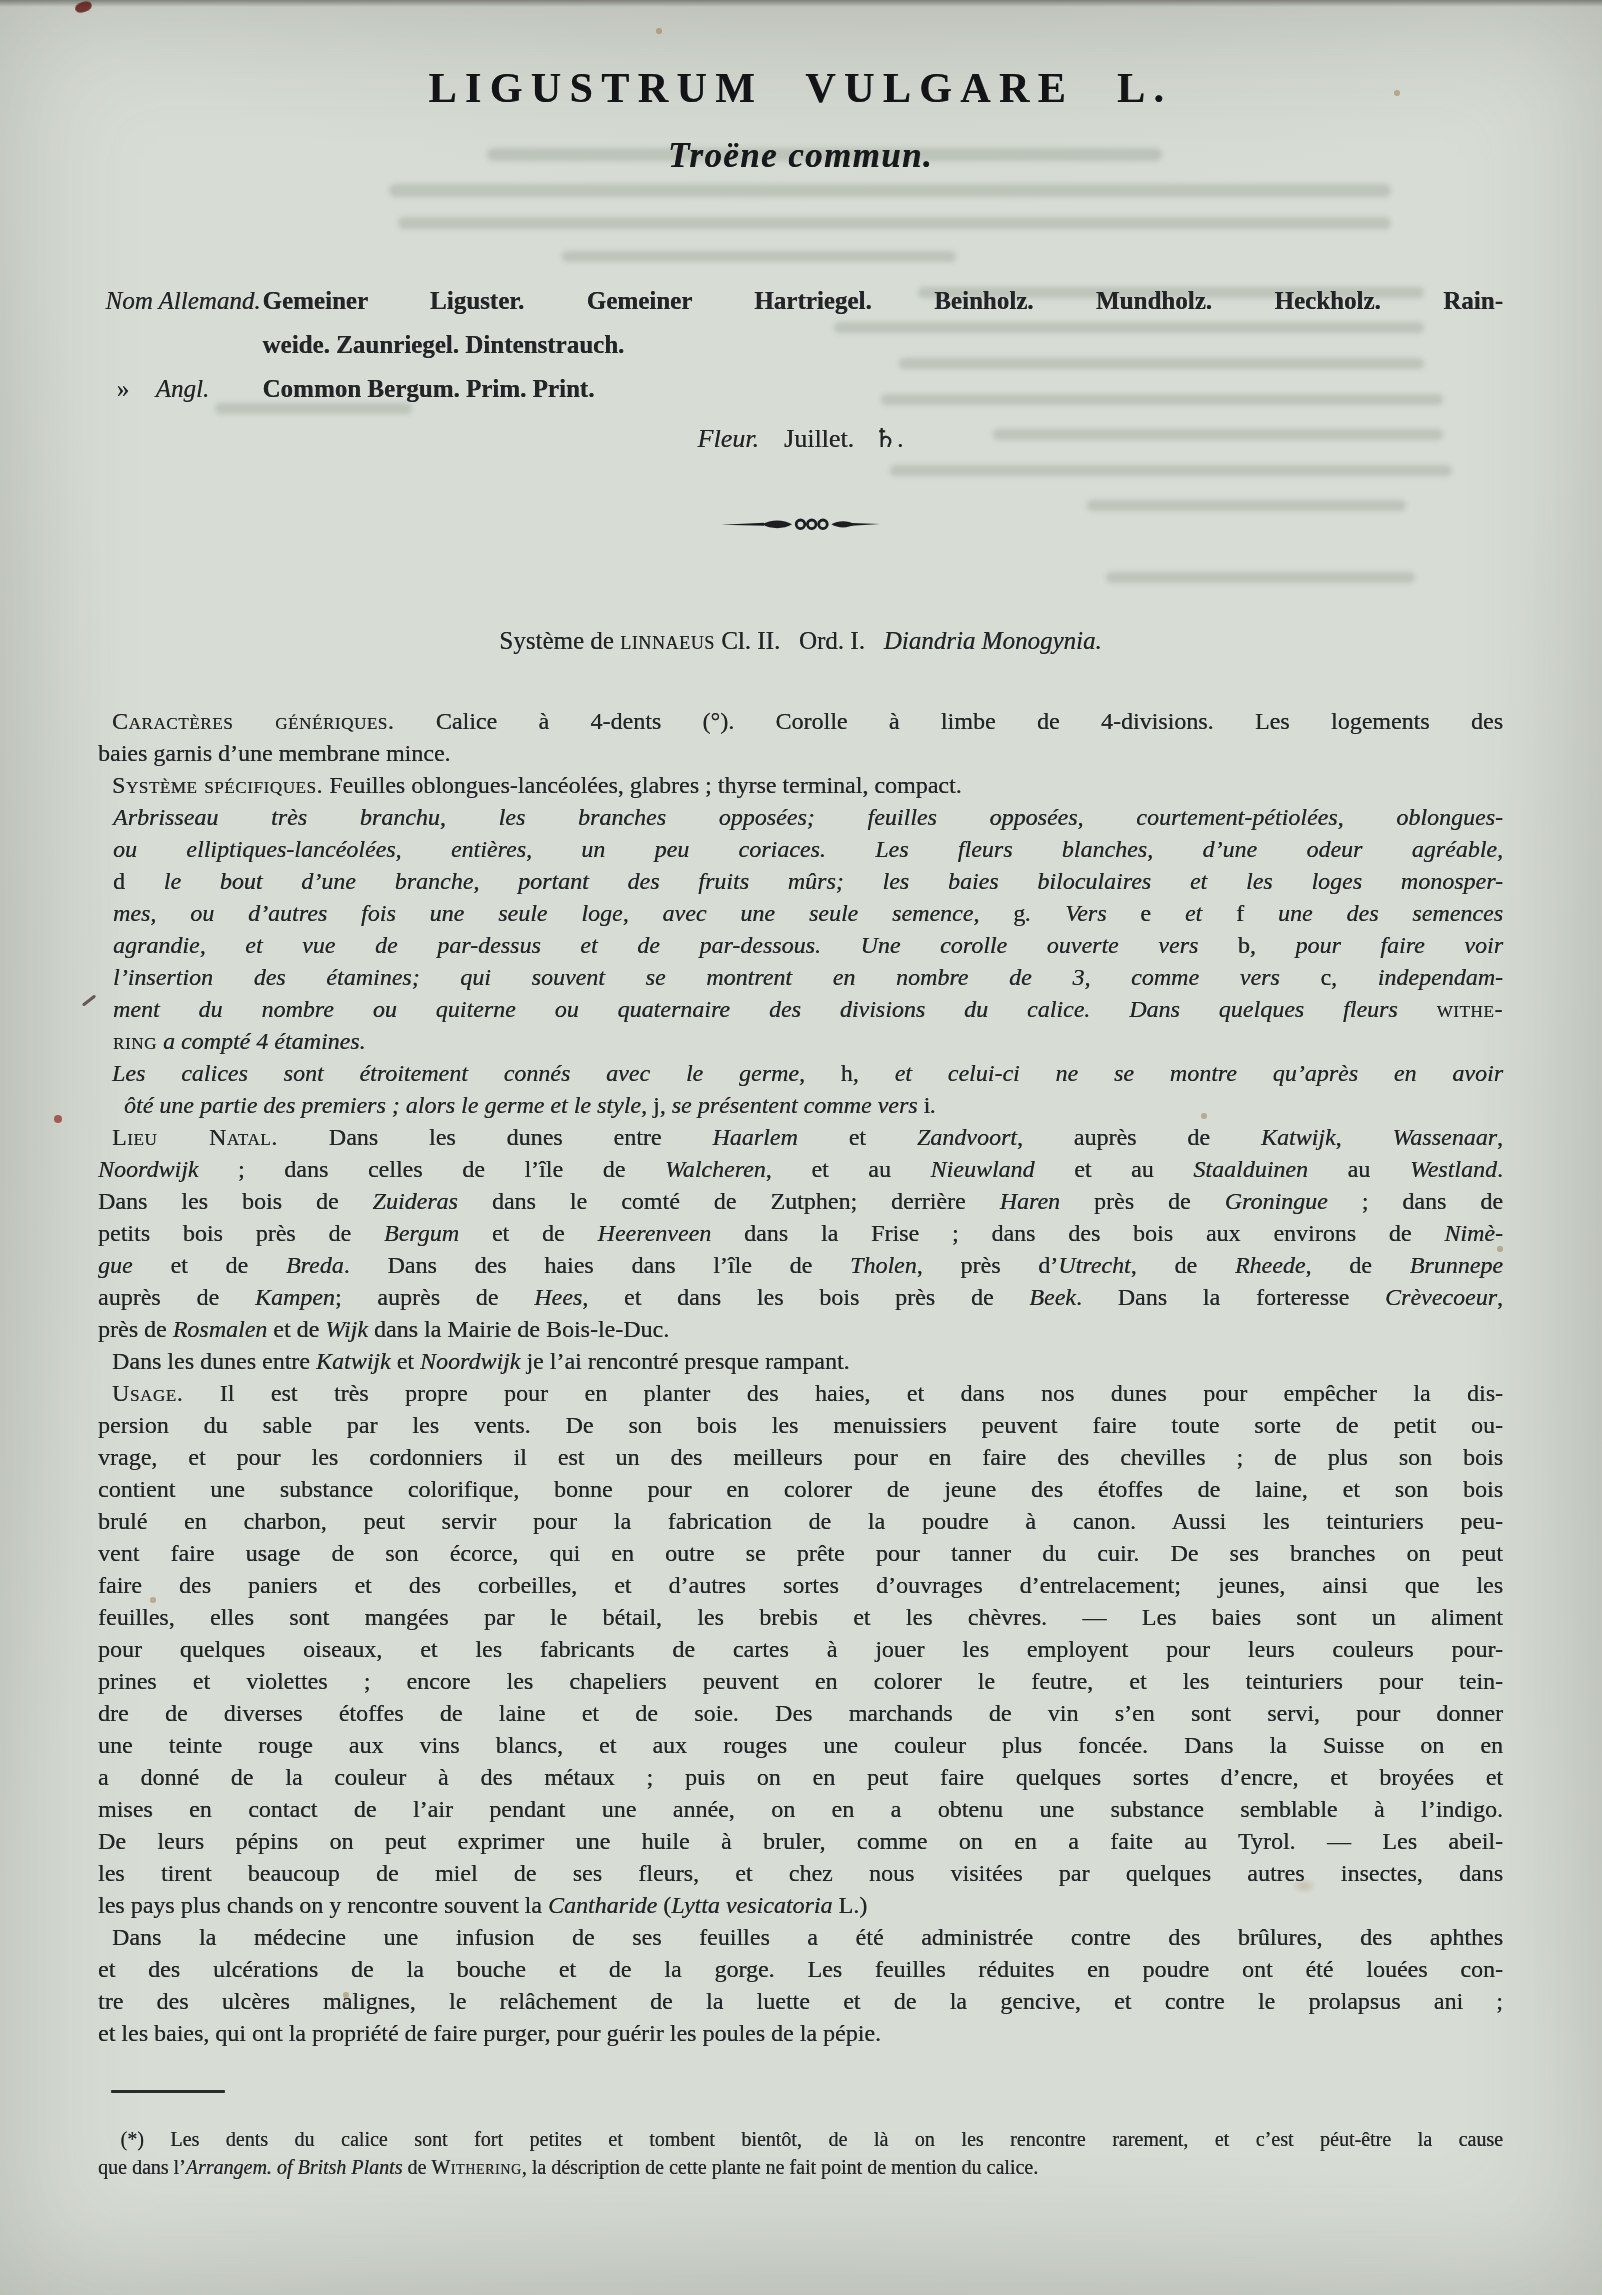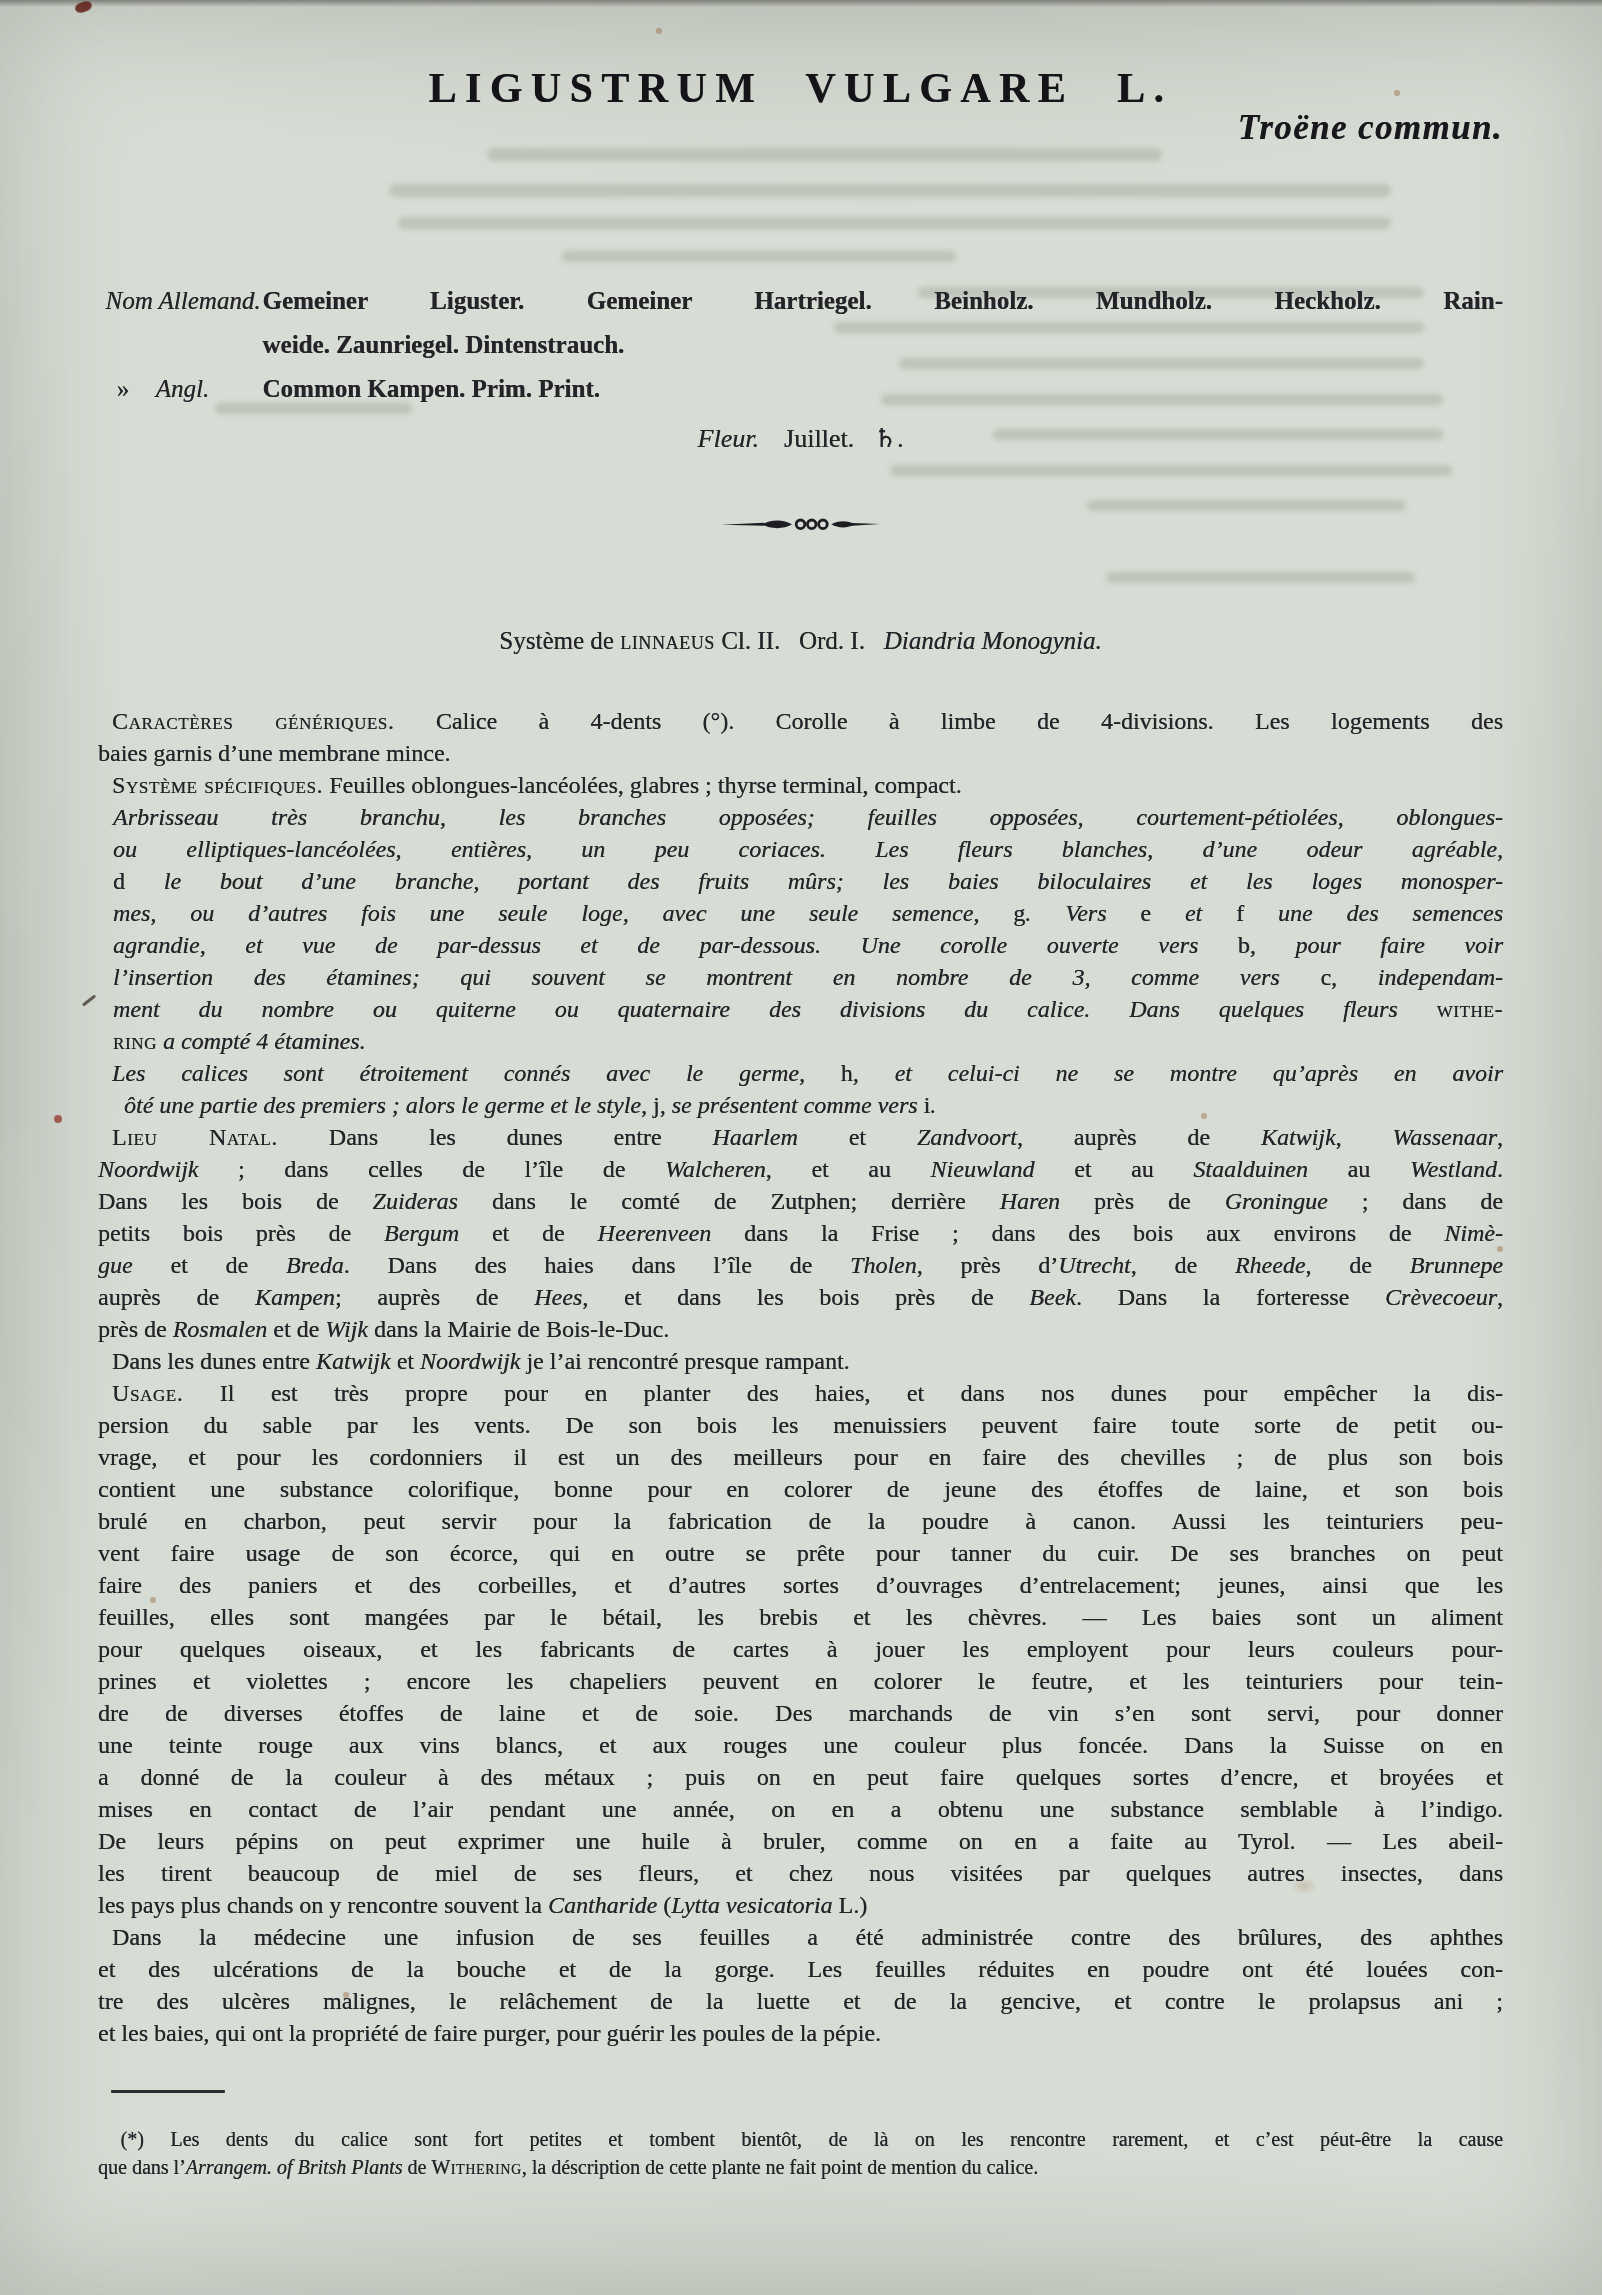--- a/index.html
+++ b/index.html
@@ -25,7 +25,7 @@
   
   .title { top:64px; text-align:center; font-size:42px; font-weight:bold;
     letter-spacing:8.4px; word-spacing:24px; color:#141418; }
-  .subtitle { top:108px; text-align:right; font-size:35px; font-weight:bold;
+  .subtitle { top:136px; text-align:center; font-size:35px; font-weight:bold;
     font-style:italic; letter-spacing:1.4px; color:#17171c; }
 
   

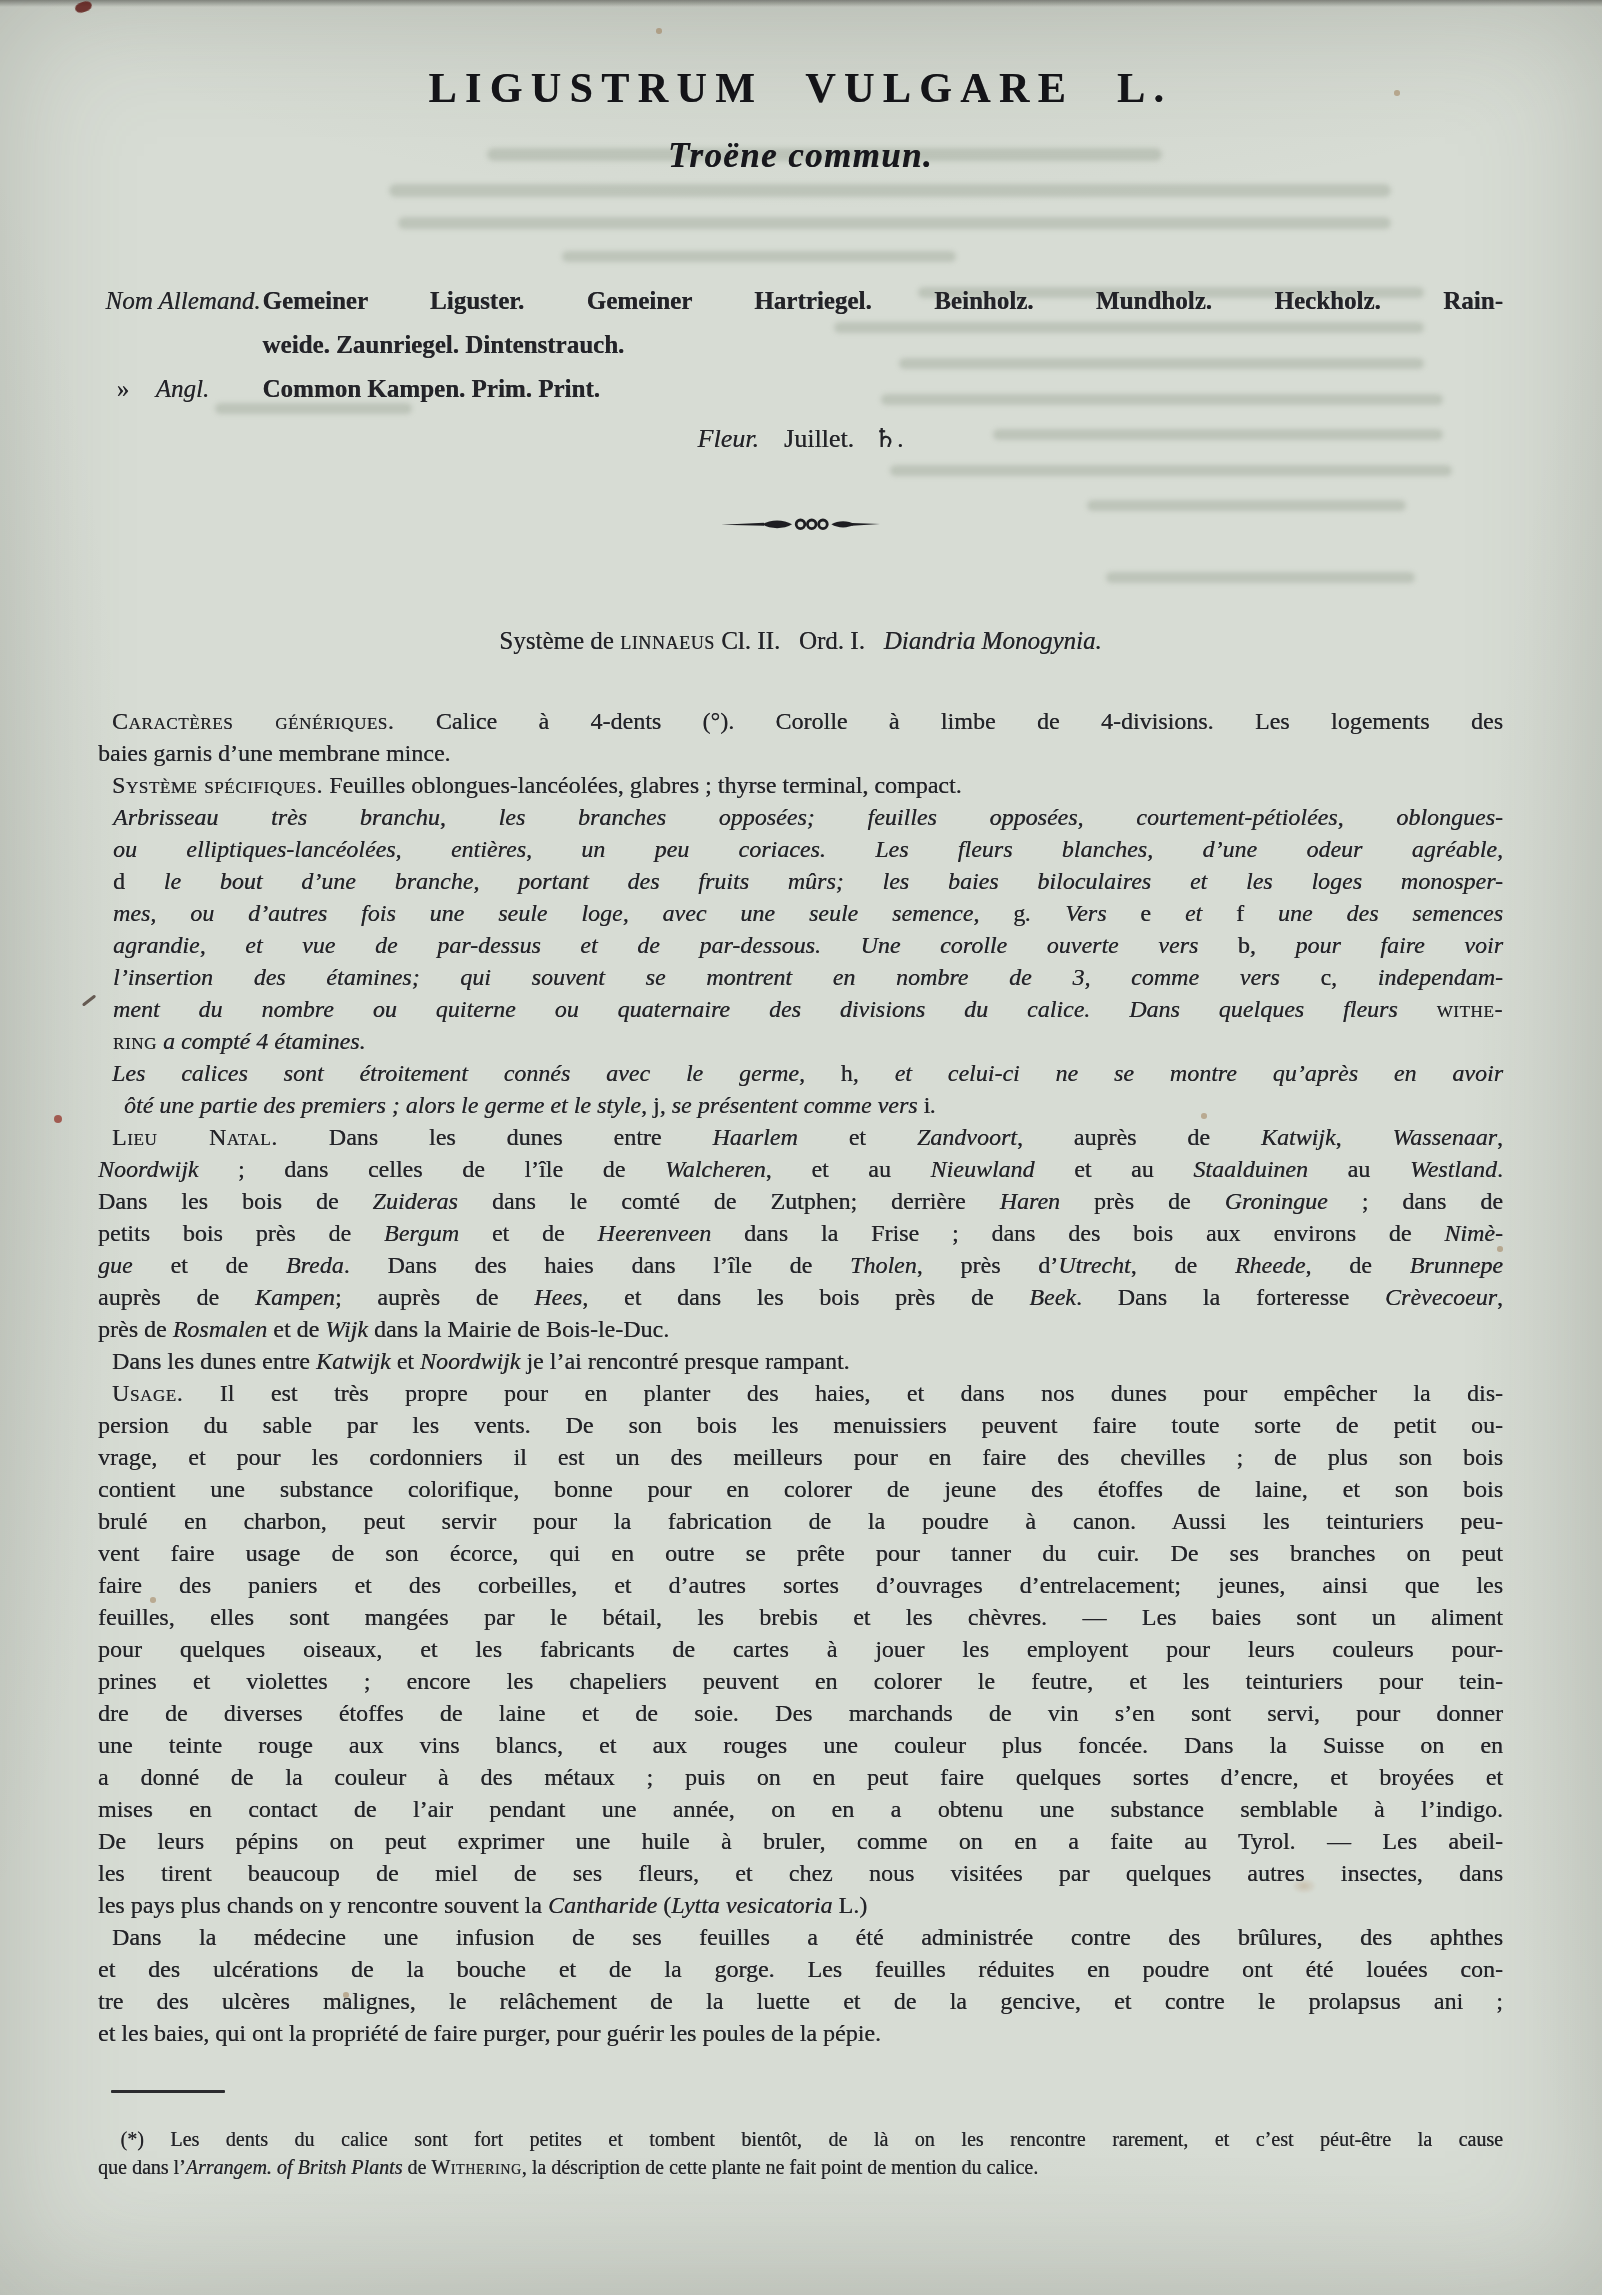--- a/index.html
+++ b/index.html
@@ -121,7 +121,7 @@
     <div class="row">
       <div class="lab"><span class="ditto">»</span><span>Angl.</span></div>
       <div class="val">
-          <div class="line last">Common Kampen.  Prim.  Print.</div>
+          <div class="line last">Common Bergum.  Prim.  Print.</div>
         </div>
     </div>
   </div>

